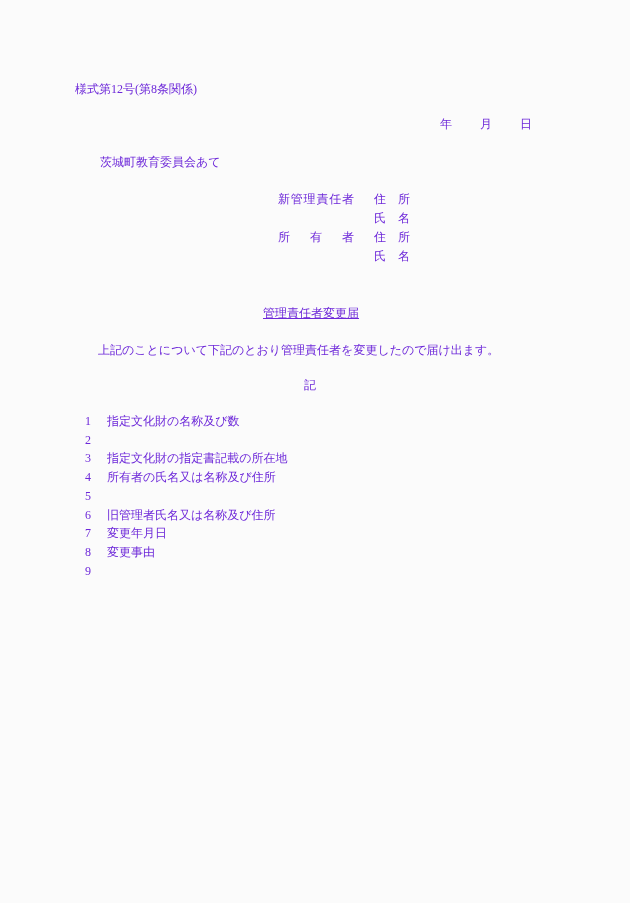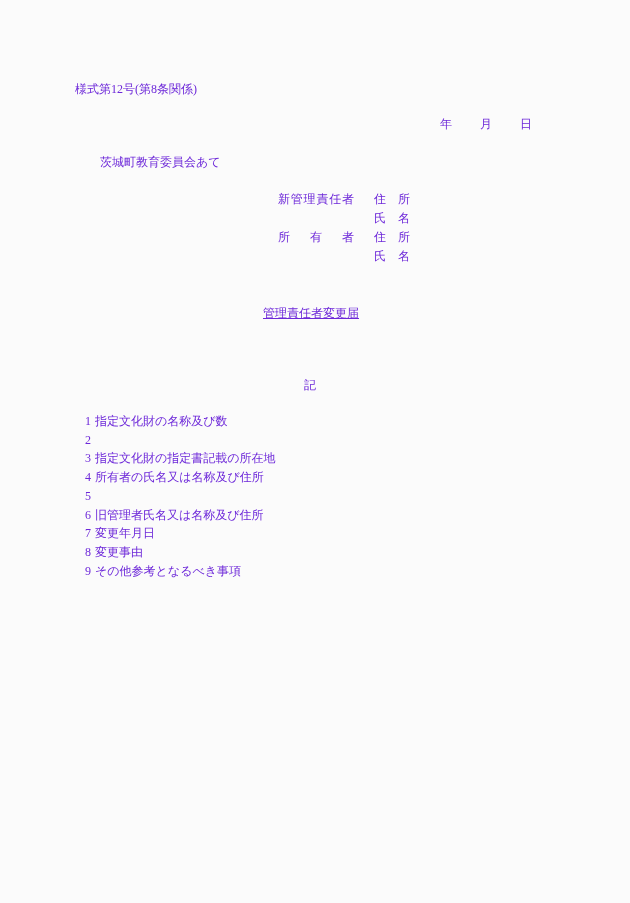--- a/index.html
+++ b/index.html
@@ -106,6 +106,7 @@
 
   <div class="abs doc-title">管理責任者変更届</div>
 
+  <div class="abs body-text">上記のことについて下記のとおり管理責任者を変更したので届け出ます。</div>
 
   <div class="abs list-marker">記</div>
 

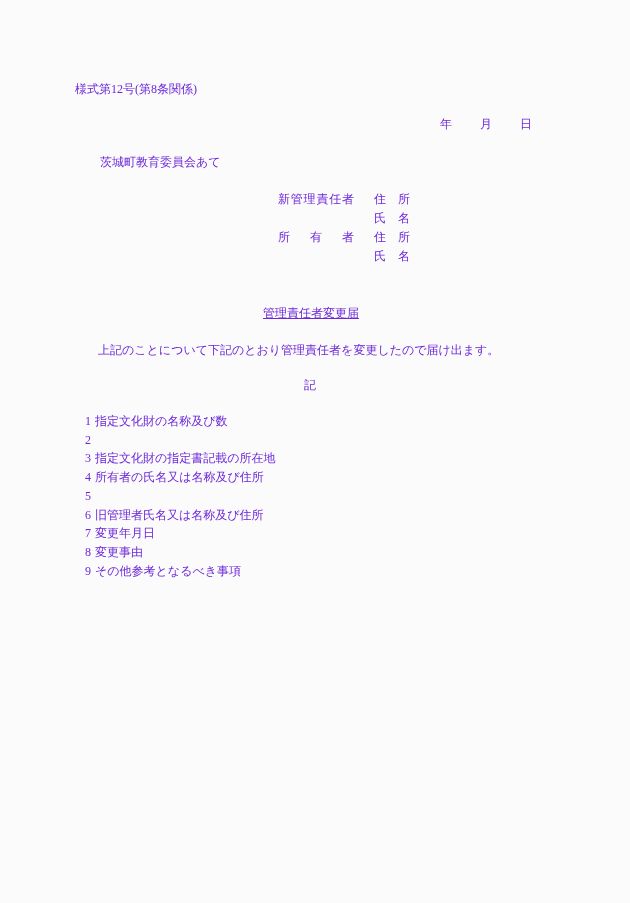--- a/index.html
+++ b/index.html
@@ -68,7 +68,7 @@
     white-space: pre;
   }
   .item-num { display: inline-block; width: 10px; }
-  .item-text { margin-left: 0; text-align: right; }
+  .item-text { margin-left: 12px; text-align: right; }
 </style>
 </head>
 <body style="background: rgb(251, 251, 251);">

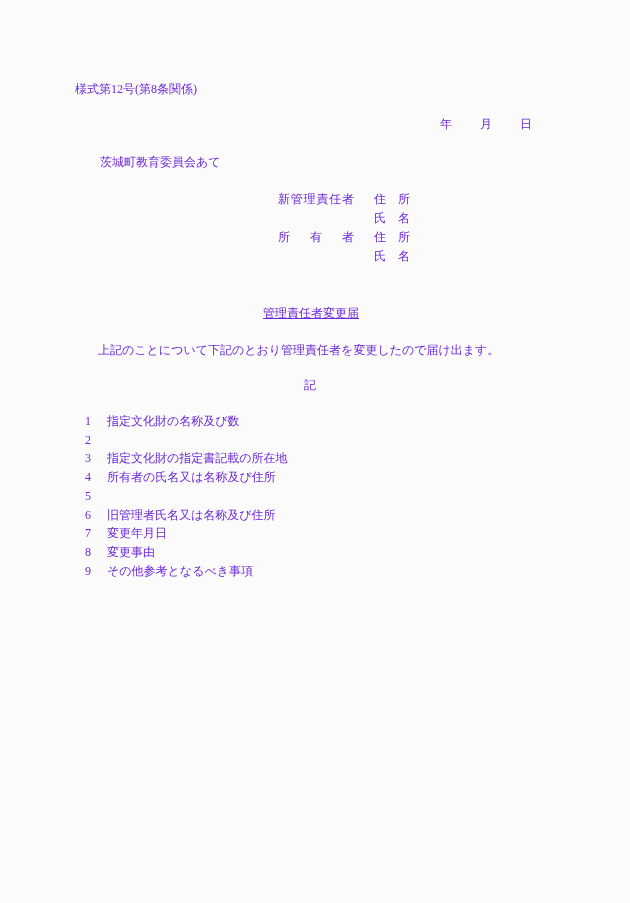--- a/index.html
+++ b/index.html
@@ -143,7 +143,6 @@
     </li>
     <li class="item-row">
       <span class="item-num">9</span>
-      <span class="item-text">その他参考となるべき事項</span>
     </li>
   </ol>
 

